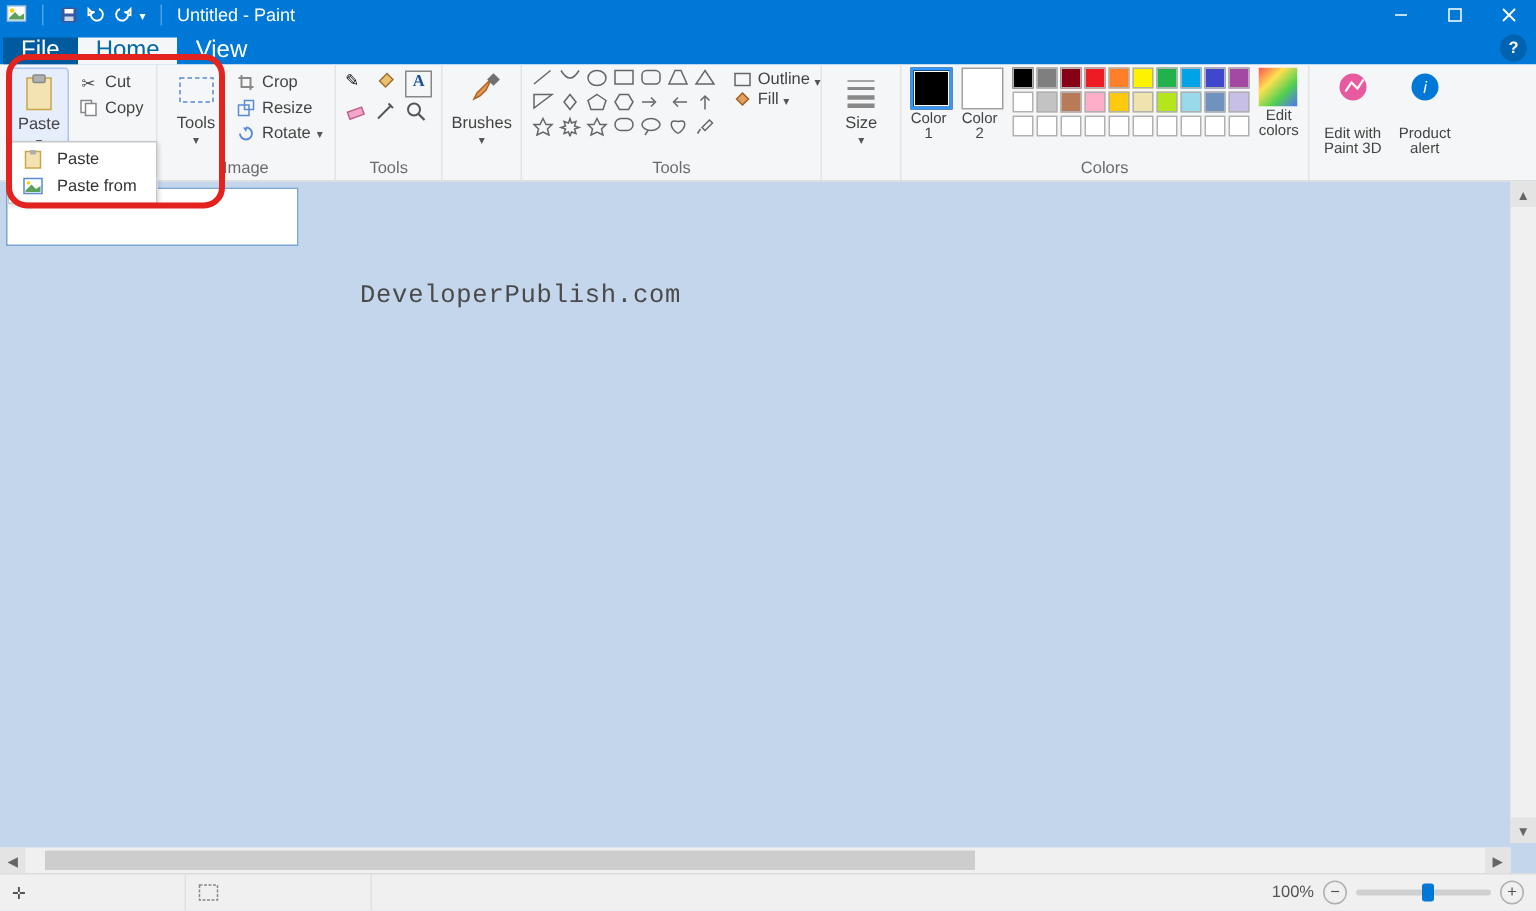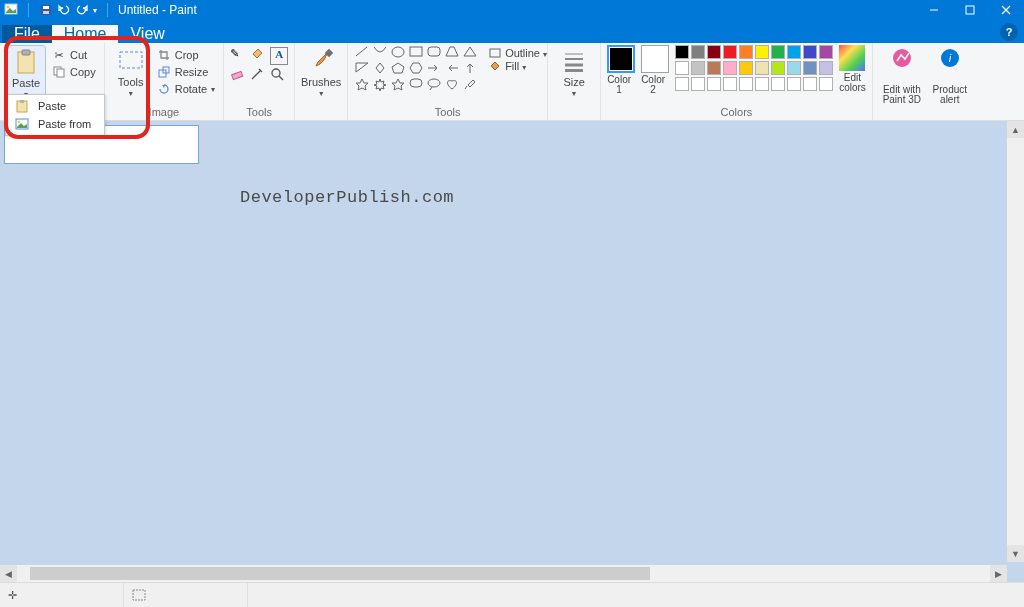--- a/index.html
+++ b/index.html
@@ -519,6 +519,14 @@
       </svg>
     </div>
   <div class="cell fill"></div>
+  <div class="zoom">
+    <span>100%</span>
+    <span class="zbtn">−</span>
+    <div class="slider">
+        <div class="th"></div>
+      </div>
+    <span class="zbtn">+</span>
+  </div>
 </div>
 
 </body></html>

